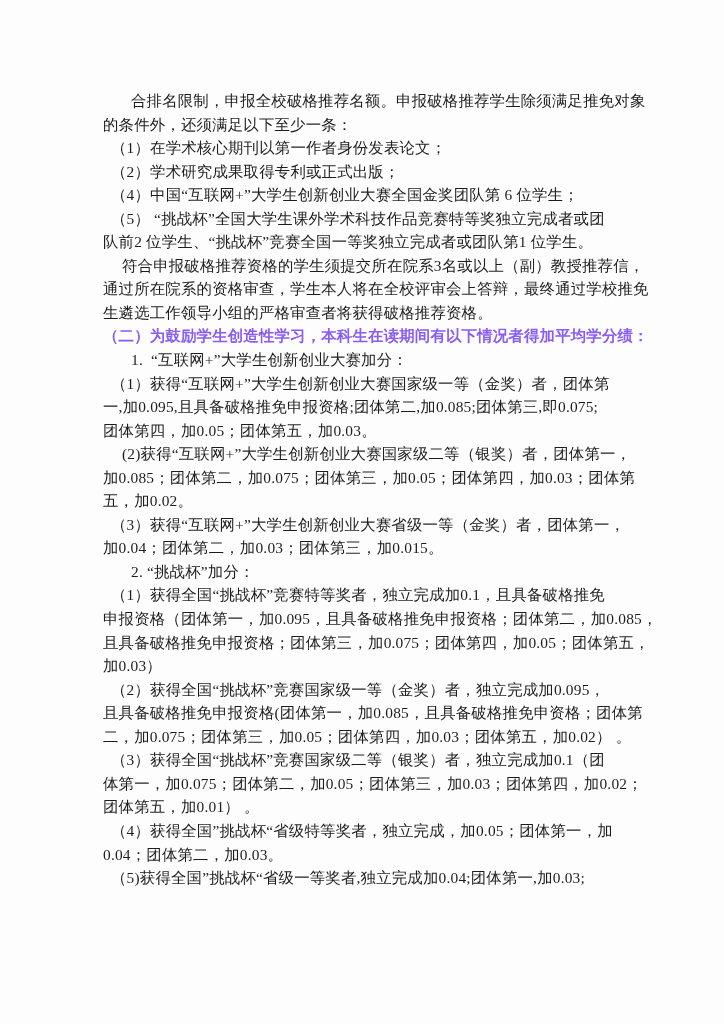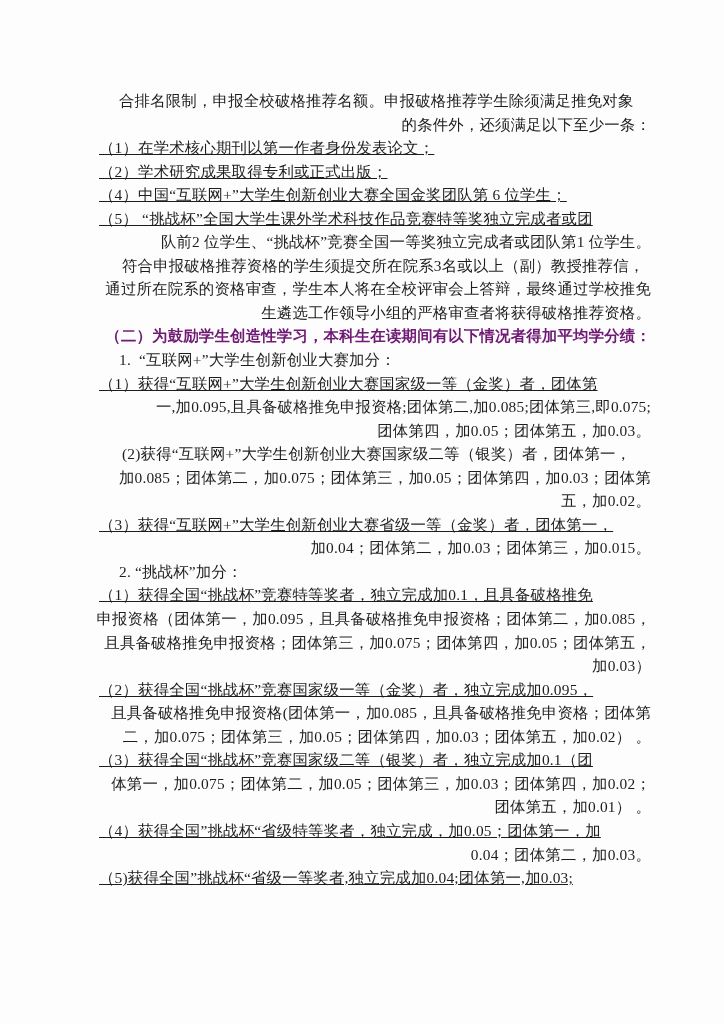--- a/index.html
+++ b/index.html
@@ -36,7 +36,7 @@
   .ind-none          { margin-left: 4px; text-align: right; }
   .ind-item          { margin-left: 8px; text-decoration: underline; }
   .ind-subparagraph  { margin-left: 31px; }
-  .ind-paragraph     { margin-left: 28px; }
+  .ind-paragraph     { margin-left: 40px; }
 </style>
 </head>
 <body>

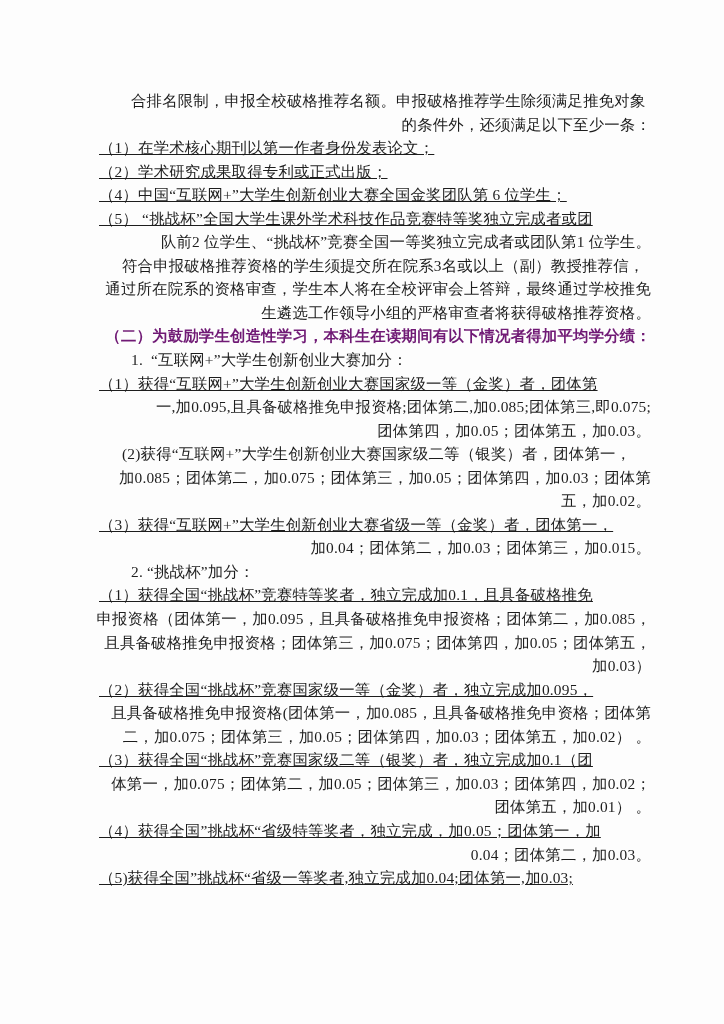--- a/index.html
+++ b/index.html
@@ -33,7 +33,7 @@
     font-weight: bold;
     color: #701a75;
   }
-  .ind-none          { margin-left: 4px; text-align: right; }
+  .ind-none          { margin-left: 12px; }
   .ind-item          { margin-left: 8px; text-decoration: underline; }
   .ind-subparagraph  { margin-left: 31px; }
   .ind-paragraph     { margin-left: 40px; }

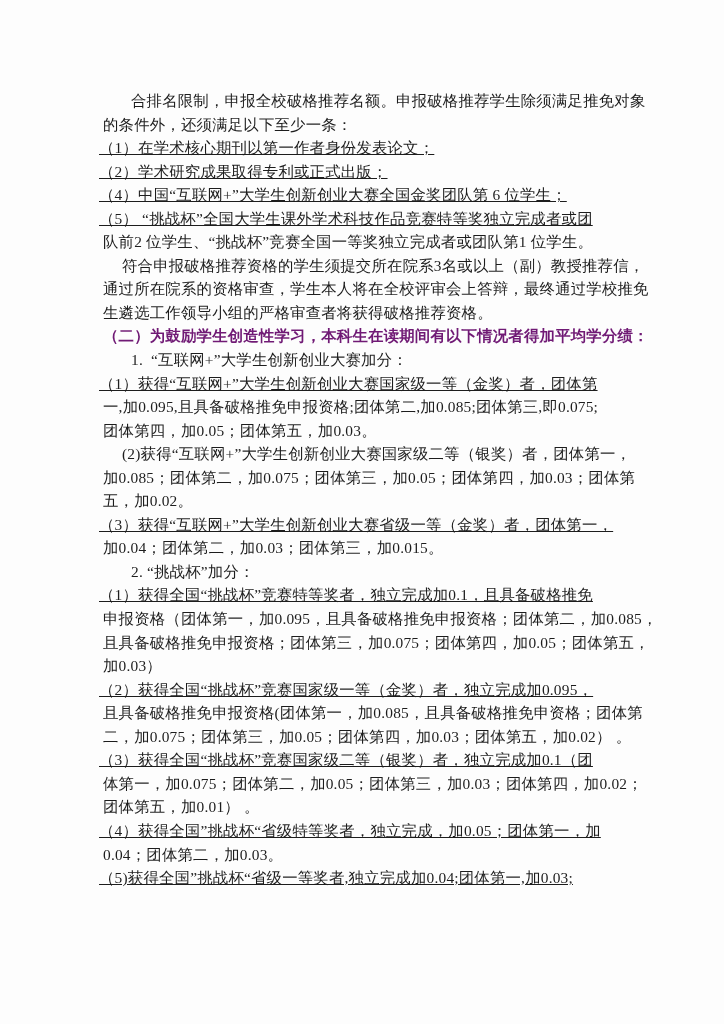--- a/index.html
+++ b/index.html
@@ -34,7 +34,7 @@
     color: #701a75;
   }
   .ind-none          { margin-left: 12px; }
-  .ind-item          { margin-left: 8px; text-decoration: underline; }
+  .ind-item          { margin-left: 20px; }
   .ind-subparagraph  { margin-left: 31px; }
   .ind-paragraph     { margin-left: 40px; }
 </style>

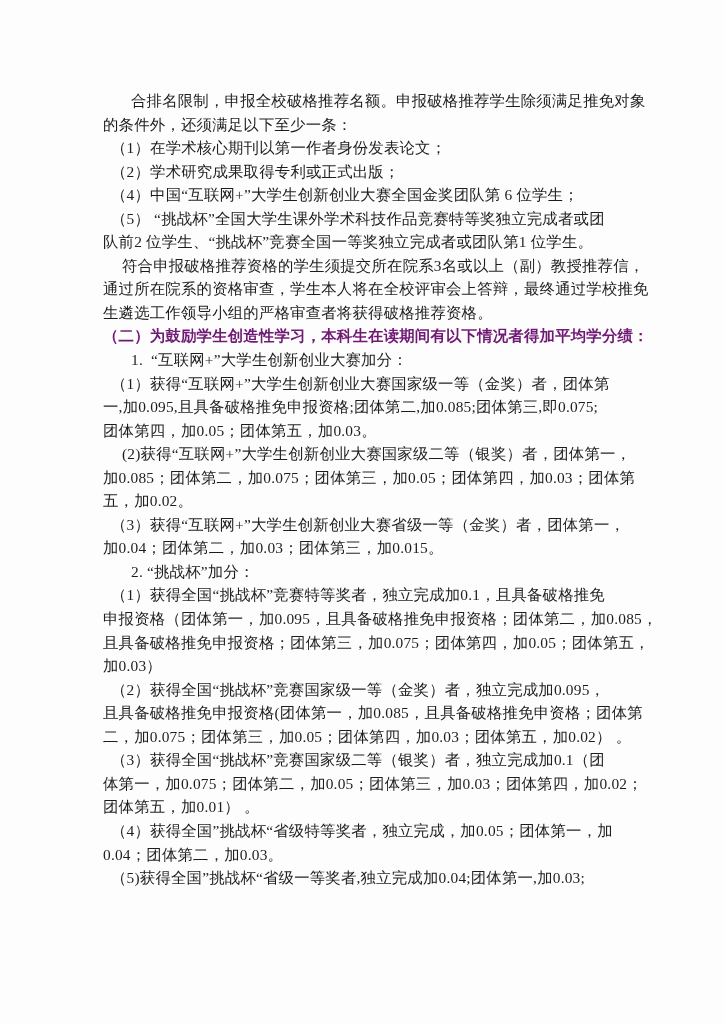--- a/index.html
+++ b/index.html
@@ -31,7 +31,7 @@
   }
   .line.bold {
     font-weight: bold;
-    color: #701a75;
+    color: #8b5cf6;
   }
   .ind-none          { margin-left: 12px; }
   .ind-item          { margin-left: 20px; }

